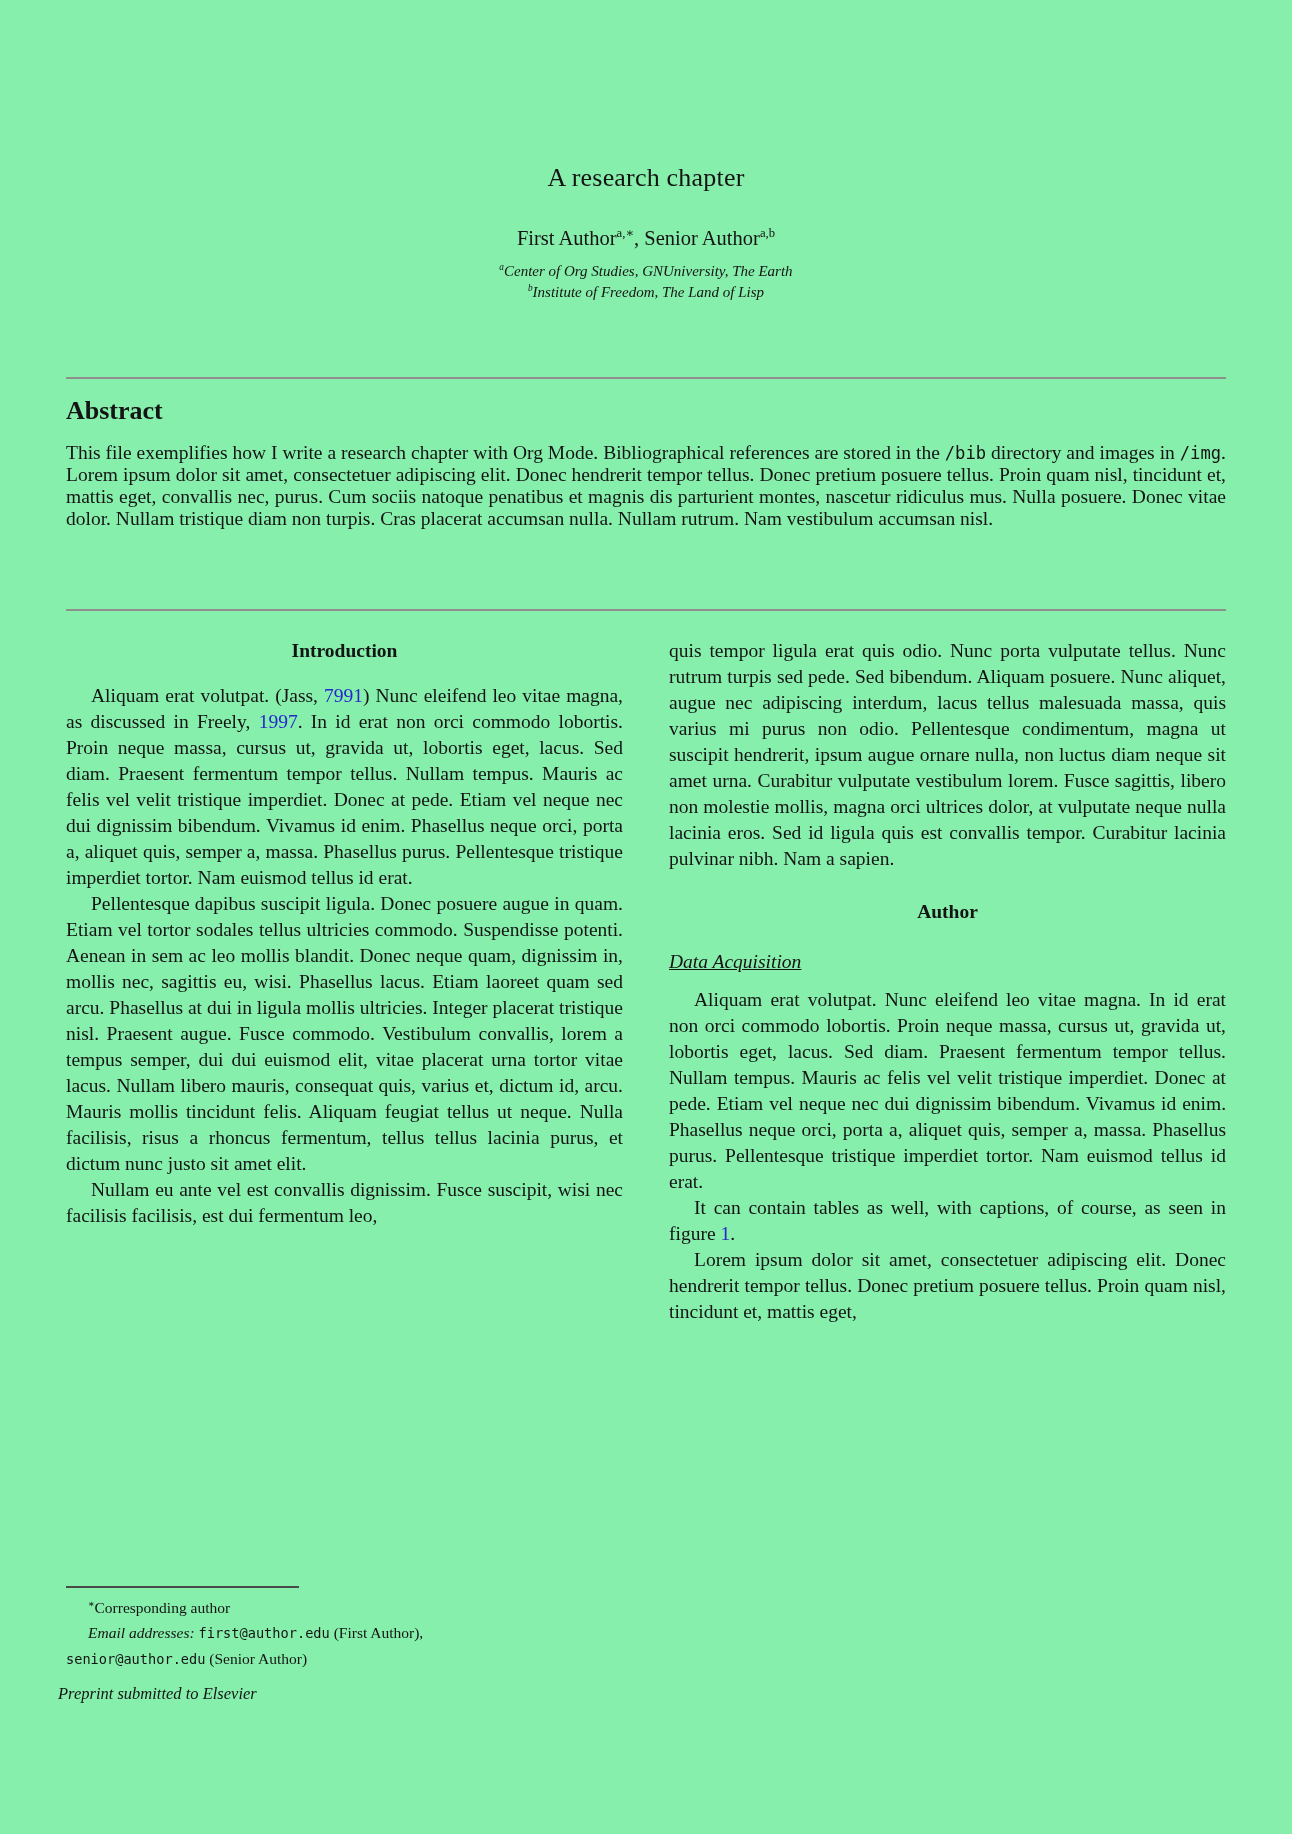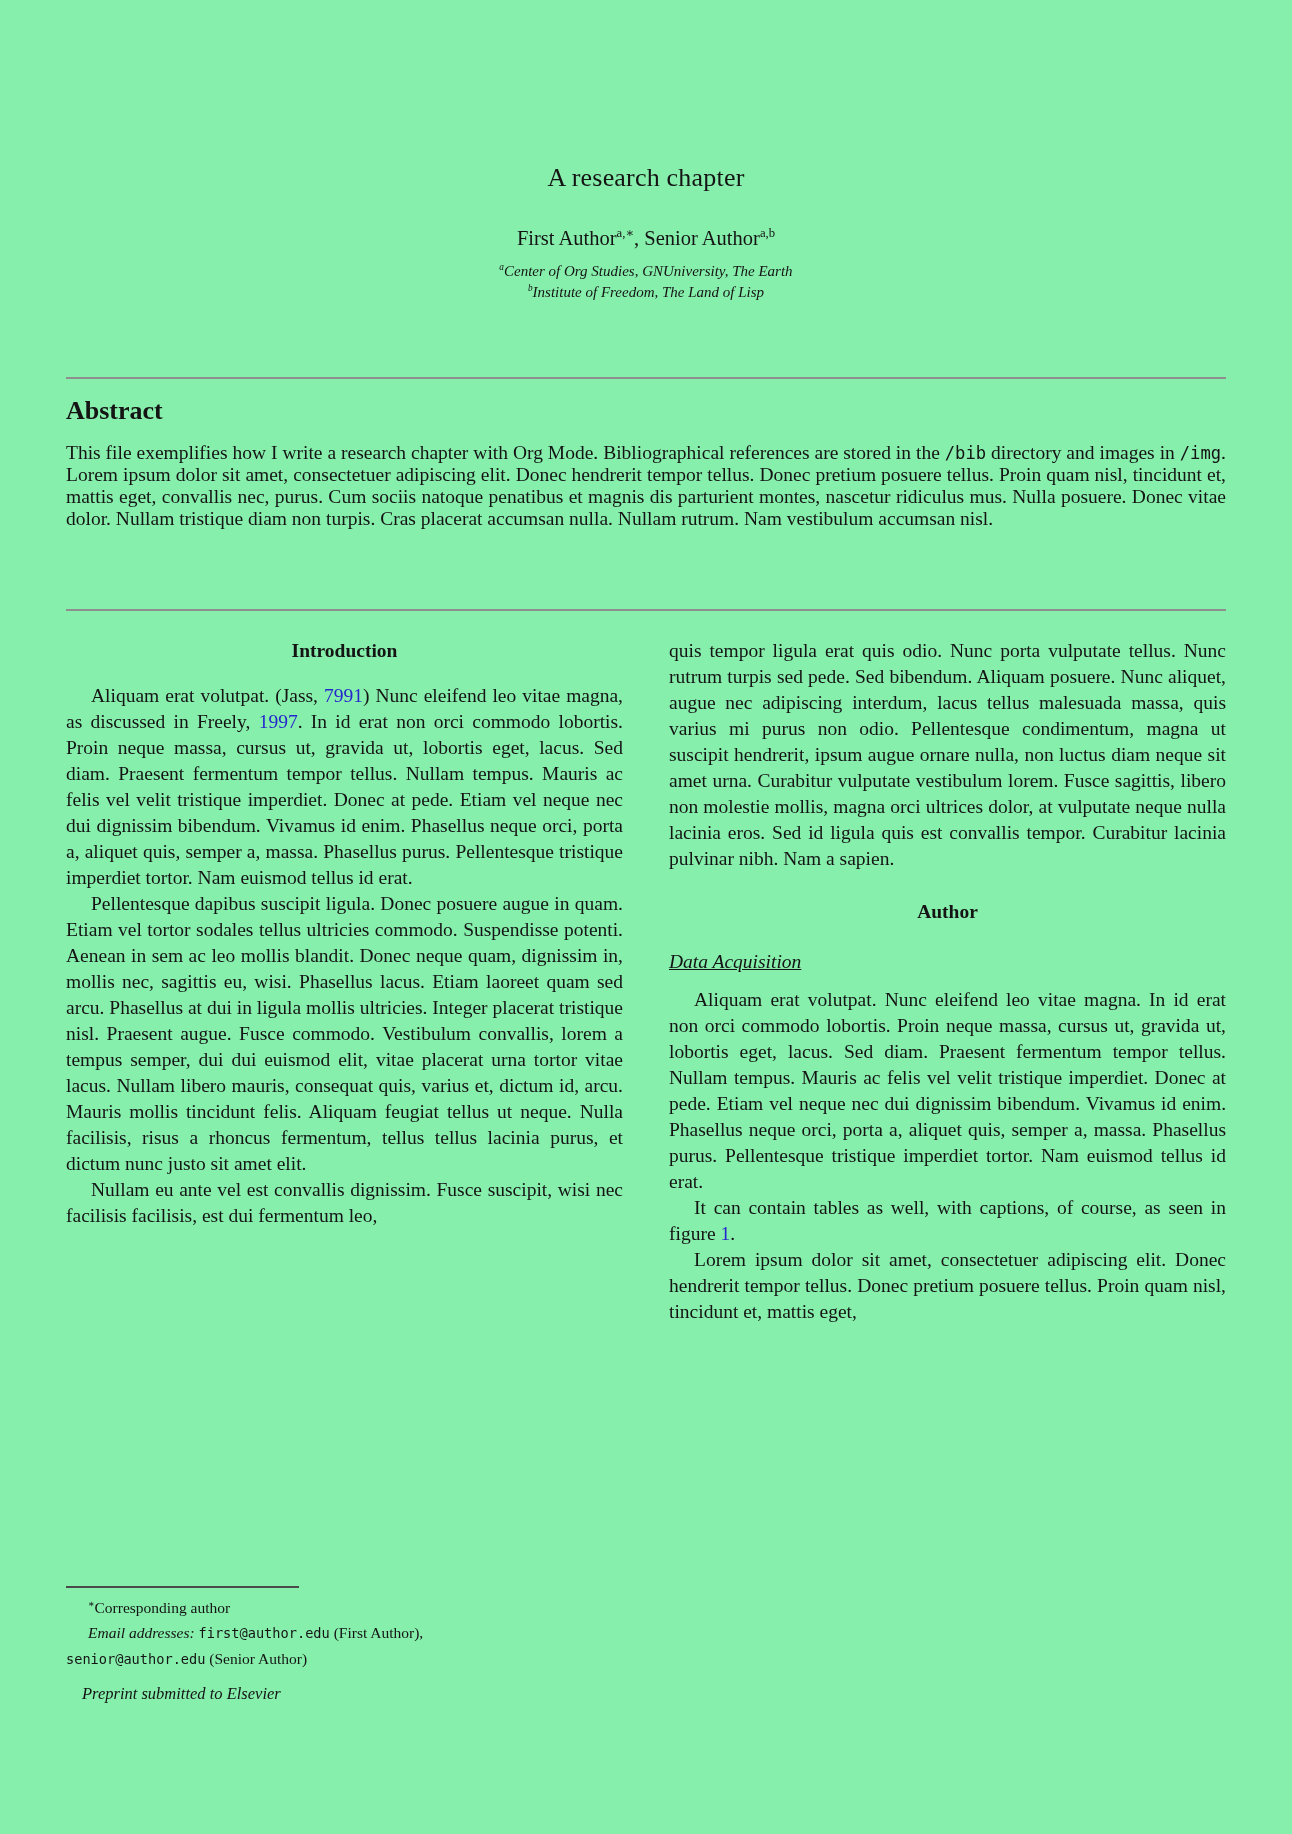--- a/index.html
+++ b/index.html
@@ -136,7 +136,7 @@
   
   .preprint {
     position: absolute;
-    left: 82px; top: 1684px;
+    left: 58px; top: 1684px;
     font-style: italic;
     font-size: 16.5px;
   }

